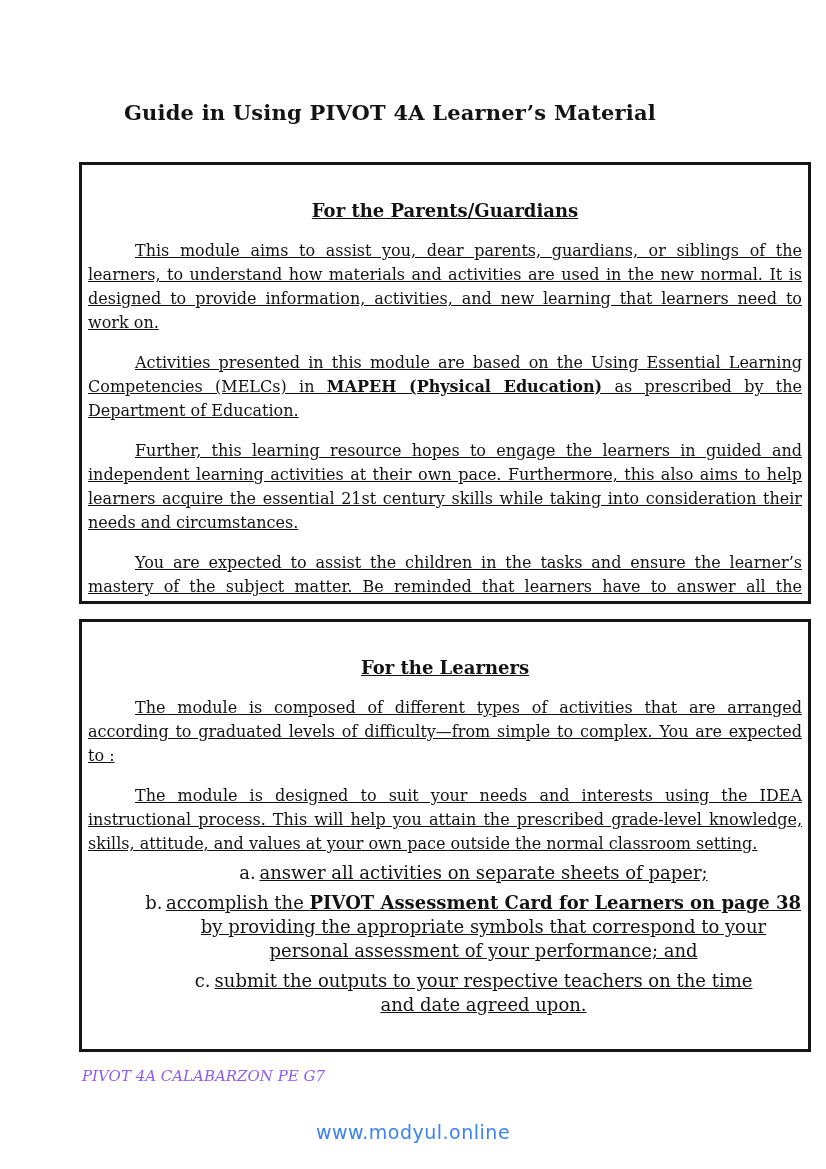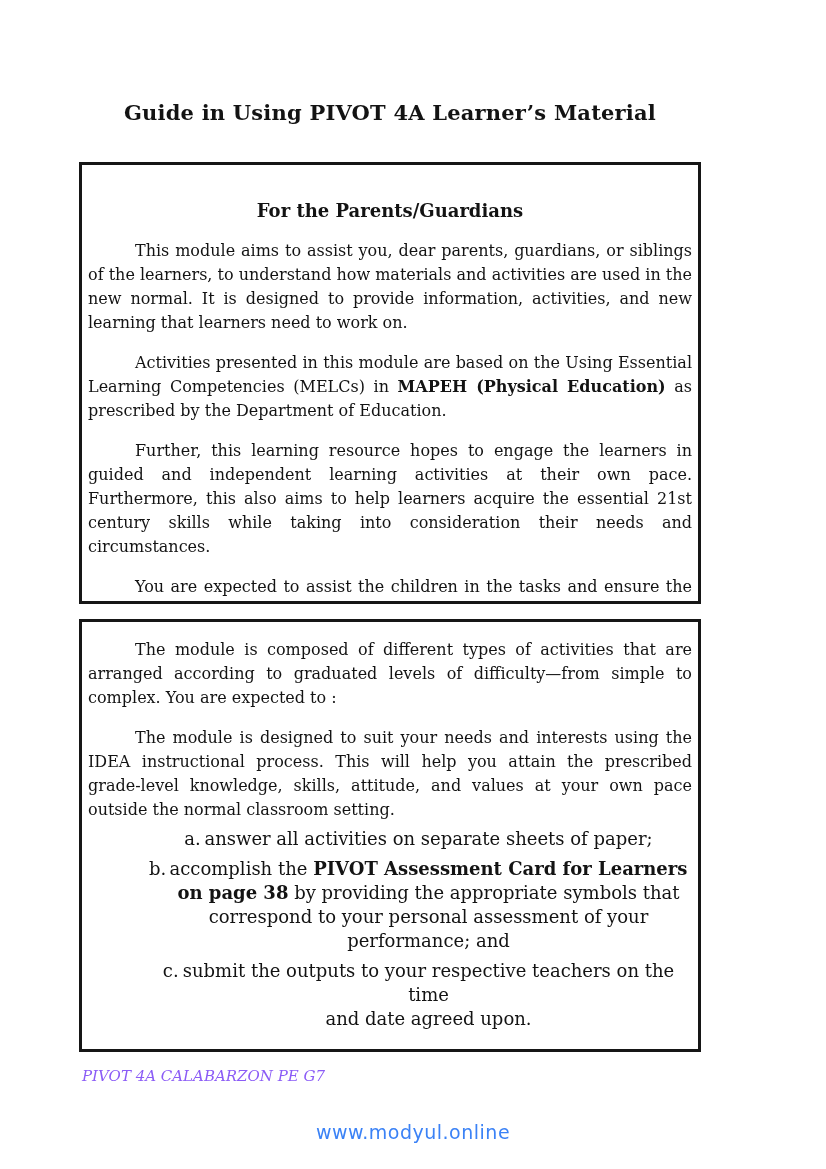--- a/index.html
+++ b/index.html
@@ -26,12 +26,13 @@
   .box {
     position: absolute;
     left: 79px;
-    width: 622px;
+    width: 732px;
     box-sizing: border-box;
     border: 3px solid #161616;
     background: #ffffff;
     padding: 0 6px;
     overflow: hidden;
+    text-decoration: underline;
   }
   .box-parents { top: 162px; height: 442px; }
   .box-learners { top: 619px; height: 433px; }

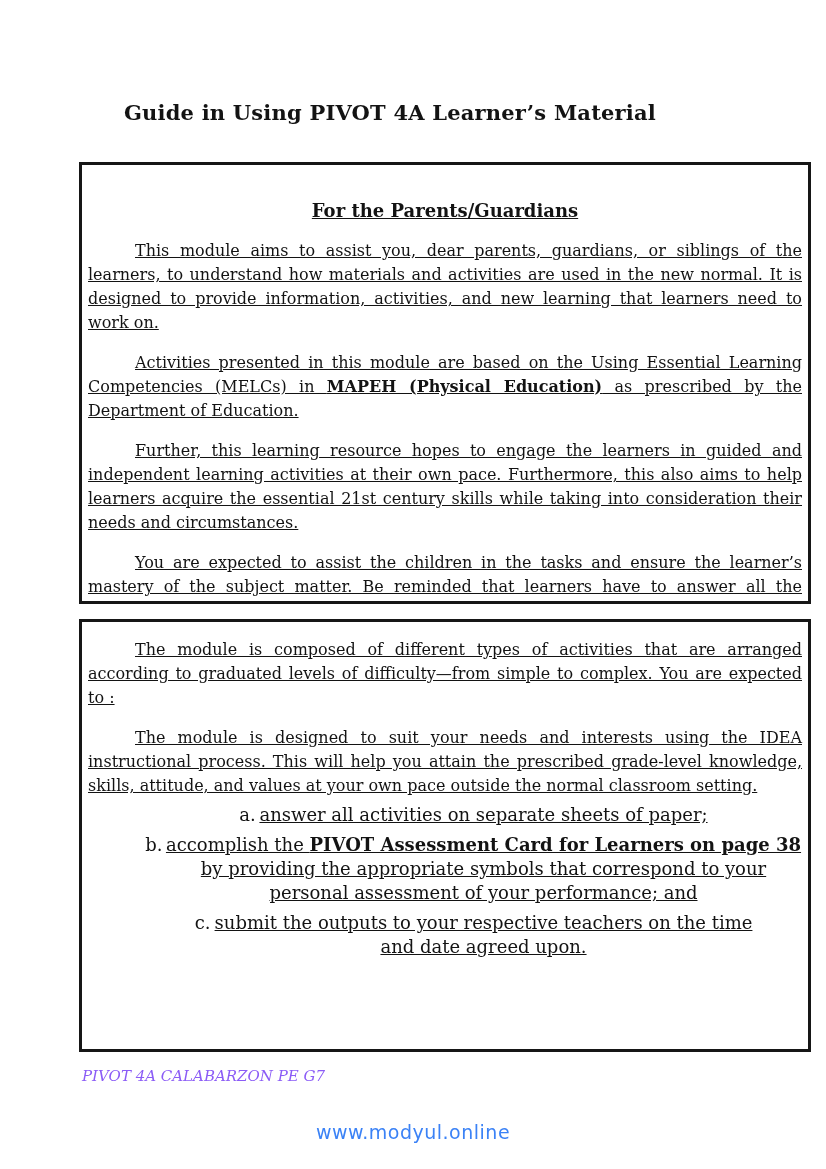--- a/index.html
+++ b/index.html
@@ -100,6 +100,7 @@
   </section>
 
   <section class="box box-learners">
+    <h2 class="box-heading">For the Learners</h2>
     <p class="para">The module is composed of different types of activities that are arranged according to graduated levels of difficulty—from simple to complex. You are expected to :</p>
     <p class="para">The module is designed to suit your needs and interests using the IDEA instructional process. This will help you attain the prescribed grade-level knowledge, skills, attitude, and values at your own pace outside the normal classroom setting.</p>
 

